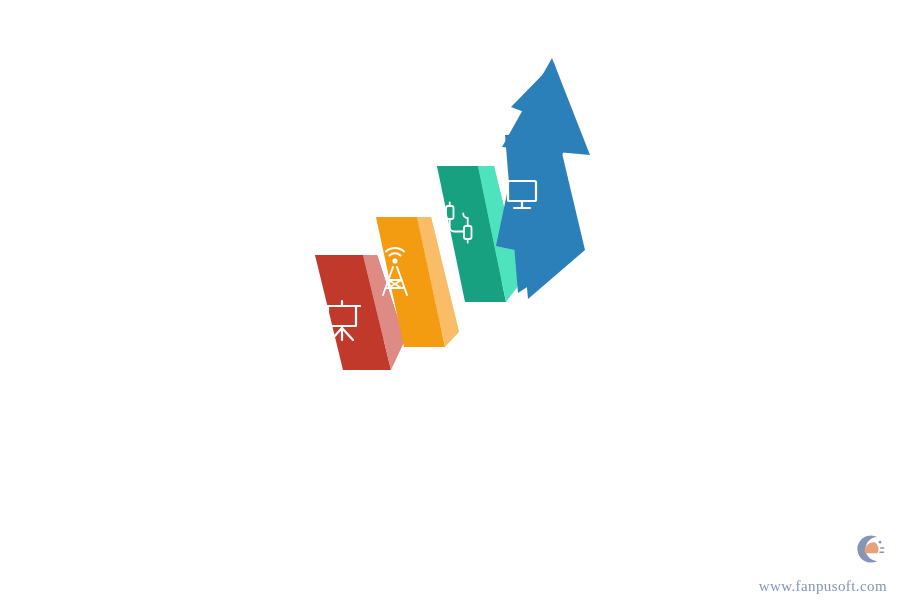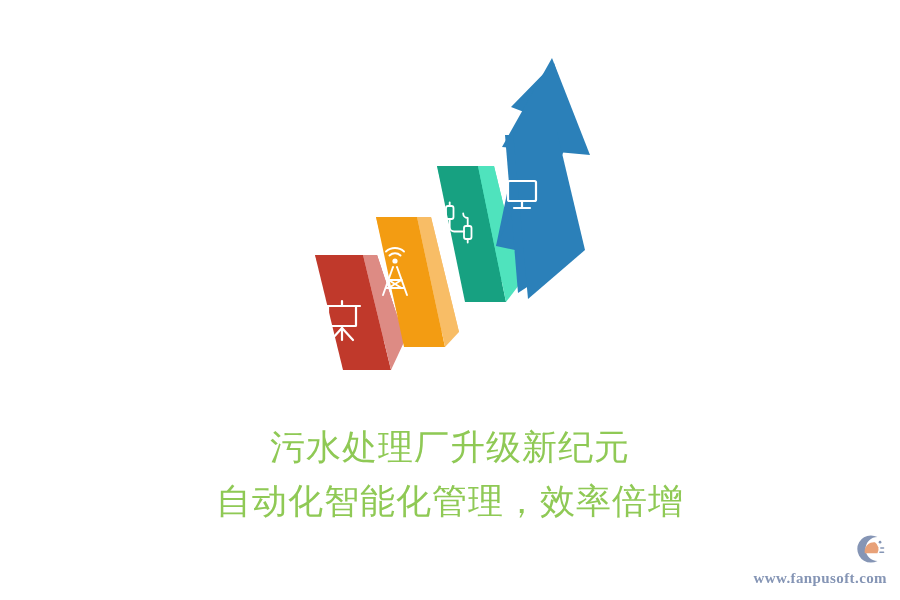--- a/index.html
+++ b/index.html
@@ -174,10 +174,6 @@
     </svg>
   </div>
 
-  <div id="headline-block">
-    <span id="headline-primary" class="headline-line">污水处理厂升级新纪元</span>
-    <span id="headline-secondary" class="headline-line">自动化智能化管理，效率倍增</span>
-  </div>
 
   <div id="brand-logo">
     <div id="brand-logo-row">

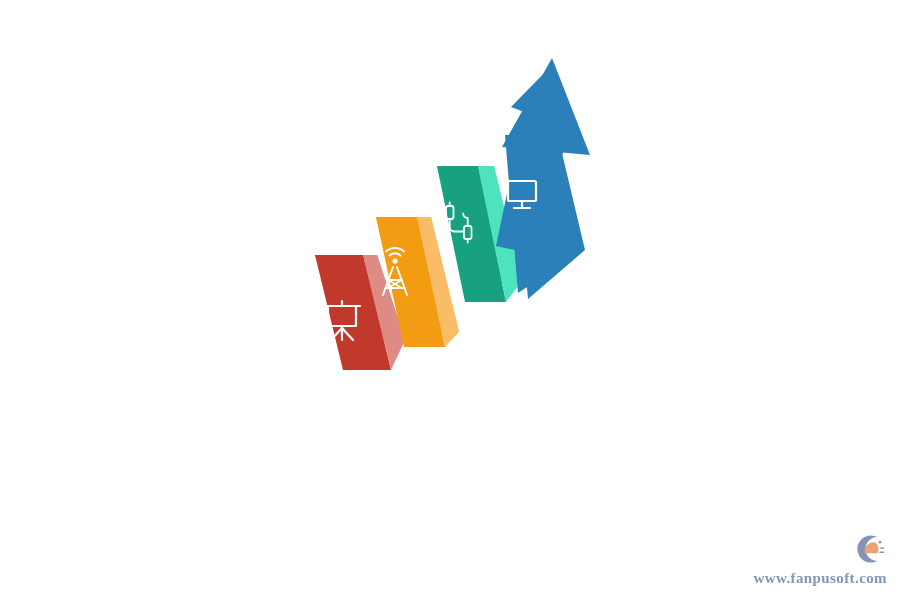--- a/index.html
+++ b/index.html
@@ -92,12 +92,13 @@
     text-align: right;
     font-family: "Liberation Serif", "DejaVu Serif", serif;
     font-size: 15px;
-    font-weight: 700;
+    font-weight: 400;
     color: #8595b5;
     letter-spacing: 0.4px;
     line-height: 20px;
     padding-right: 1px;
     white-space: nowrap;
+    margin-top: 8px;
   }
 </style>
 </head>

